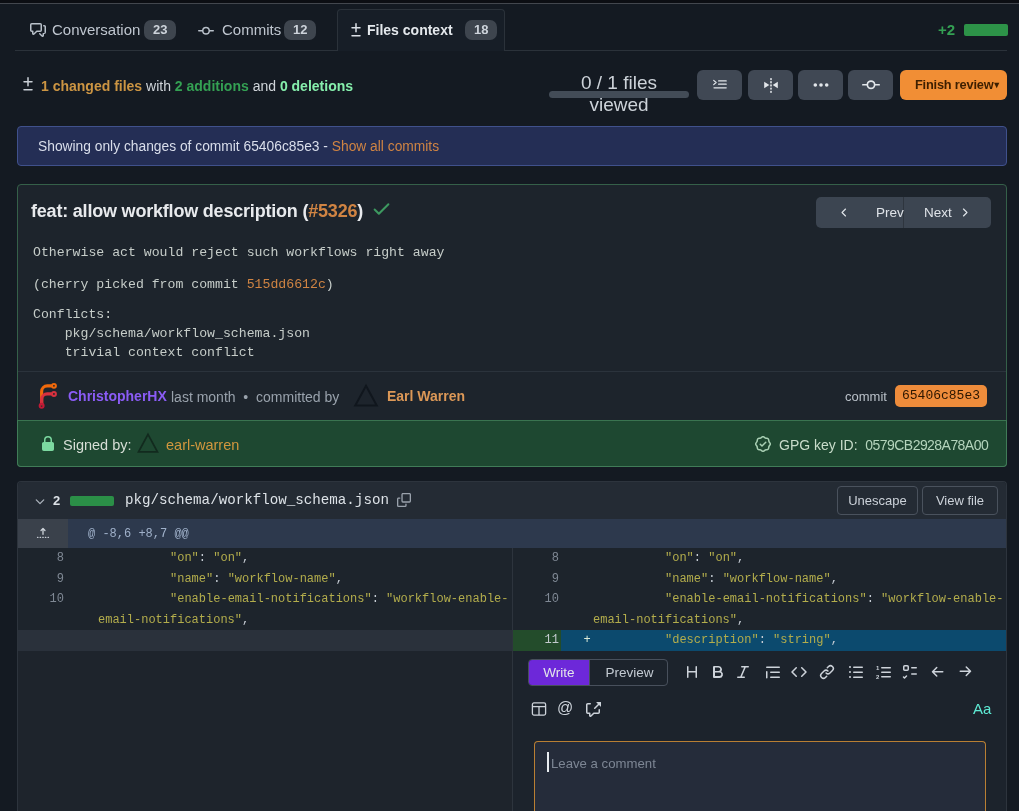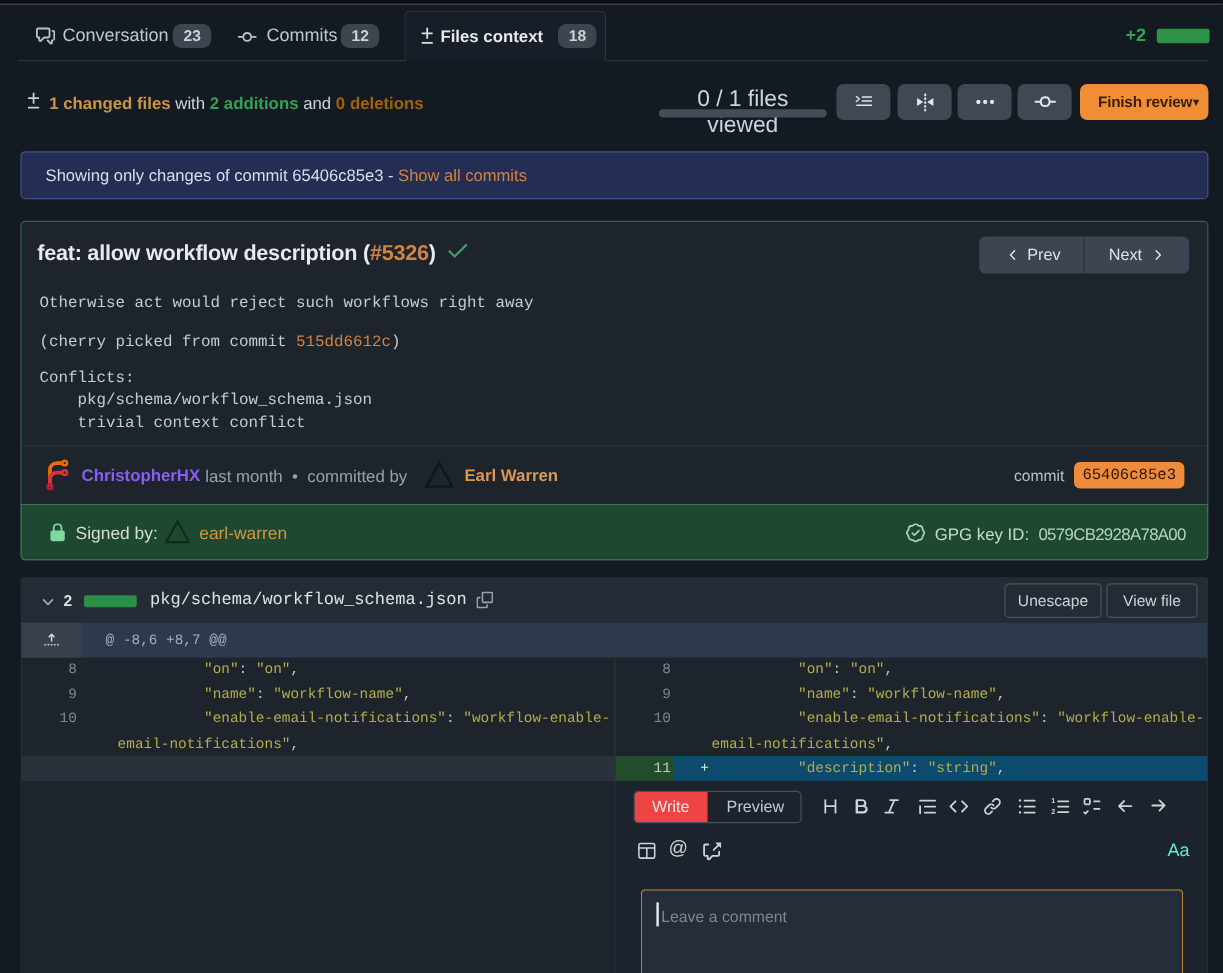--- a/index.html
+++ b/index.html
@@ -51,7 +51,7 @@
       <path d="M8.75 1.75V5H12a.75.75 0 010 1.5H8.75v3.25a.75.75 0 01-1.5 0V6.5H4A.75.75 0 014 5h3.25V1.75a.75.75 0 011.5 0zM4 13h8a.75.75 0 010 1.5H4A.75.75 0 014 13z"></path>
     </svg>
 </div>
-<div class="abs" style="left:41px;top:78px;font-size:14px;color:#d0d5da;"><span style="color:#cc9543;font-weight:bold;">1 changed files</span> with <span style="color:#34a053;font-weight:bold;">2 additions</span> and <span style="color:#a16207;font-weight:bold;">0 deletions</span></div>
+<div class="abs" style="left:41px;top:78px;font-size:14px;color:#d0d5da;"><span style="color:#cc9543;font-weight:bold;">1 changed files</span> with <span style="color:#34a053;font-weight:bold;">2 additions</span> and <span style="color:#86efac;font-weight:bold;">0 deletions</span></div>
 
 <div class="abs" style="left:549px;top:72px;width:140px;text-align:center;font-size:19px;color:#cdd3d9;">0 / 1 files viewed</div>
 <div class="abs" style="left:549px;top:91px;width:140px;height:7px;background:#434c57;border-radius:4px;"></div>

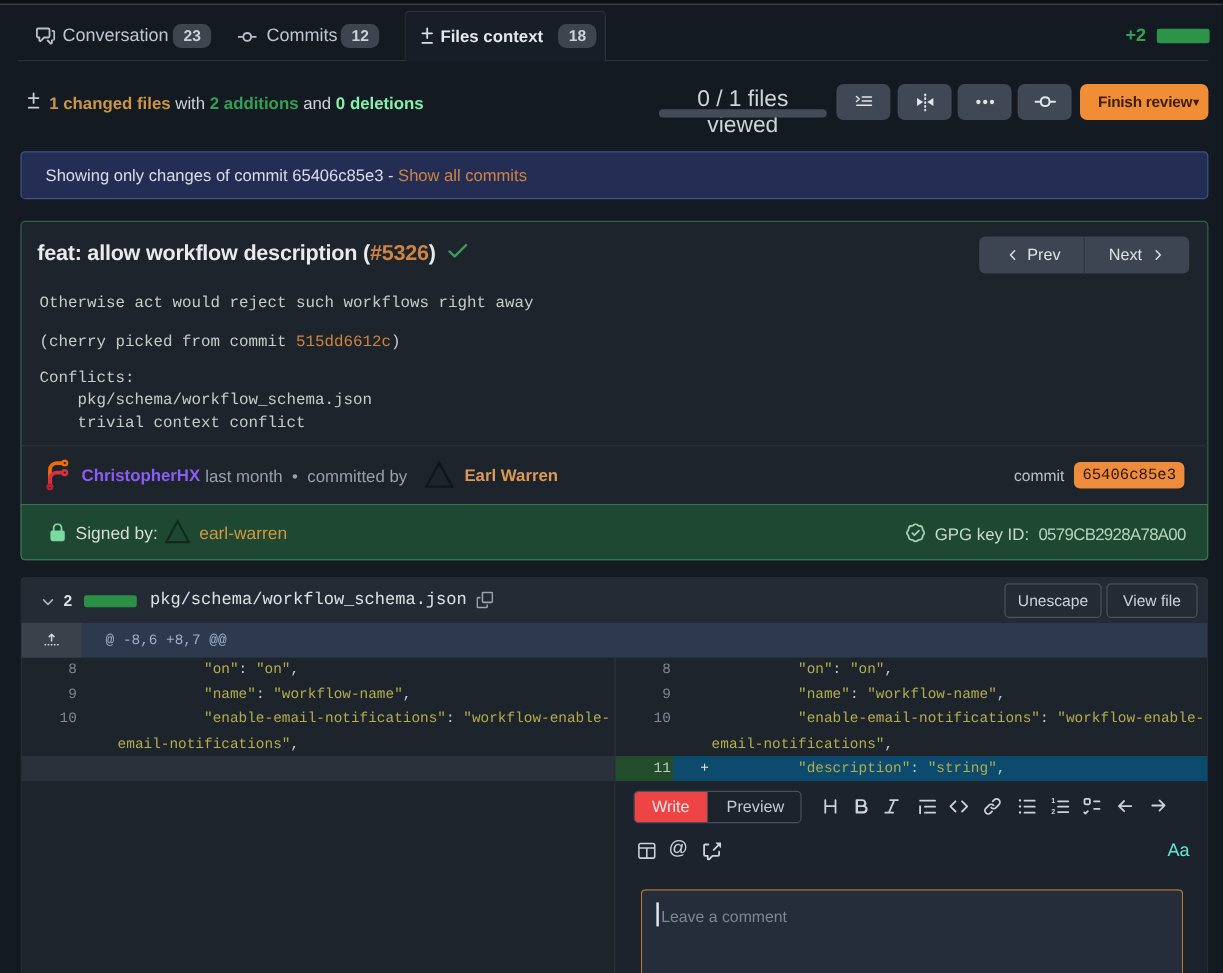--- a/index.html
+++ b/index.html
@@ -99,7 +99,7 @@
       </svg></span></div>
 
 <div class="abs" id="prevnext" style="left:816px;top:197px;width:175px;height:31px;background:#3c4551;border-radius:5px;color:#dfe3e8;font-size:13.5px;">
-  <div style="position:absolute;left:0;top:0;width:88px;height:31px;border-right:1px solid #2e353e;line-height:31px;"><svg style="position:absolute;left:22px;top:9px;" width="13" height="13" viewBox="0 0 16 16" fill="currentColor">
+  <div style="position:absolute;left:0;top:0;width:88px;height:31px;border-right:1px solid #2e353e;line-height:31px;padding-left:20px;"><svg style="position:absolute;left:22px;top:9px;" width="13" height="13" viewBox="0 0 16 16" fill="currentColor">
         <path d="M9.78 12.78a.75.75 0 01-1.06 0L4.47 8.53a.75.75 0 010-1.06l4.25-4.25a.75.75 0 011.06 1.06L6.06 8l3.72 3.72a.75.75 0 010 1.06z"></path>
       </svg><span style="margin-left:40px;">Prev</span></div>
   <div style="position:absolute;left:88px;top:0;width:87px;height:31px;line-height:31px;"><span style="margin-left:20px;">Next</span><svg style="position:absolute;right:20px;top:9px;" width="13" height="13" viewBox="0 0 16 16" fill="currentColor">

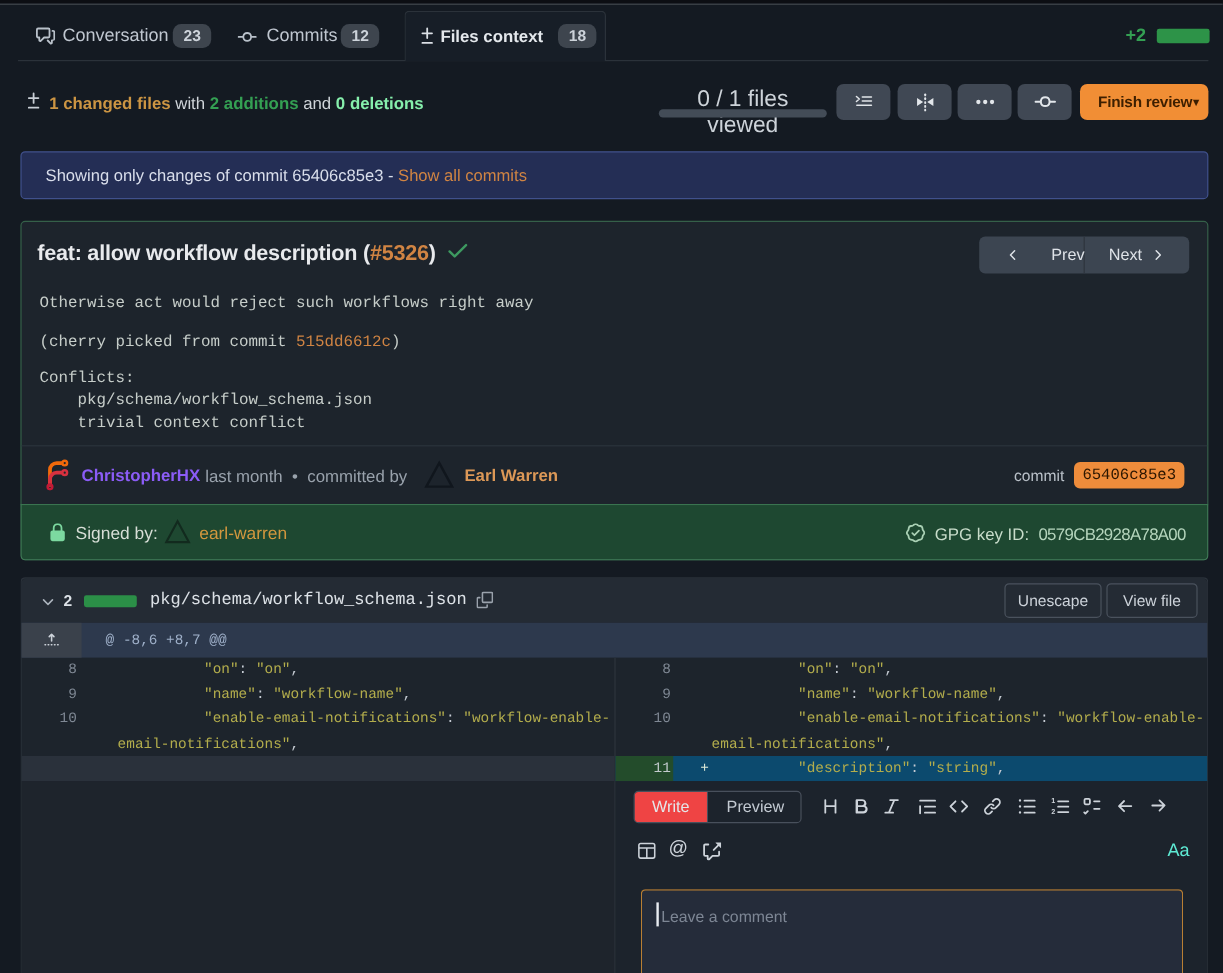--- a/index.html
+++ b/index.html
@@ -229,7 +229,7 @@
 <div class="abs" style="left:513px;top:651px;width:493px;height:160px;background:#1c232c;"></div>
 
 <div class="abs" style="left:528px;top:659px;width:140px;height:27px;border:1px solid #48505c;border-radius:4px;font-size:13.5px;">
-  <div style="position:absolute;left:0;top:0;width:61px;height:25px;background:#ef4444;border-right:1px solid #48505c;border-radius:3px 0 0 3px;color:#e4e7ea;text-align:center;line-height:25px;">Write</div>
+  <div style="position:absolute;left:0;top:0;width:61px;height:25px;background:#6d28d9;border-right:1px solid #48505c;border-radius:3px 0 0 3px;color:#e4e7ea;text-align:center;line-height:25px;">Write</div>
   <div style="position:absolute;left:62px;top:0;width:77px;height:25px;color:#c3cad2;text-align:center;line-height:25px;">Preview</div>
 </div>
 

